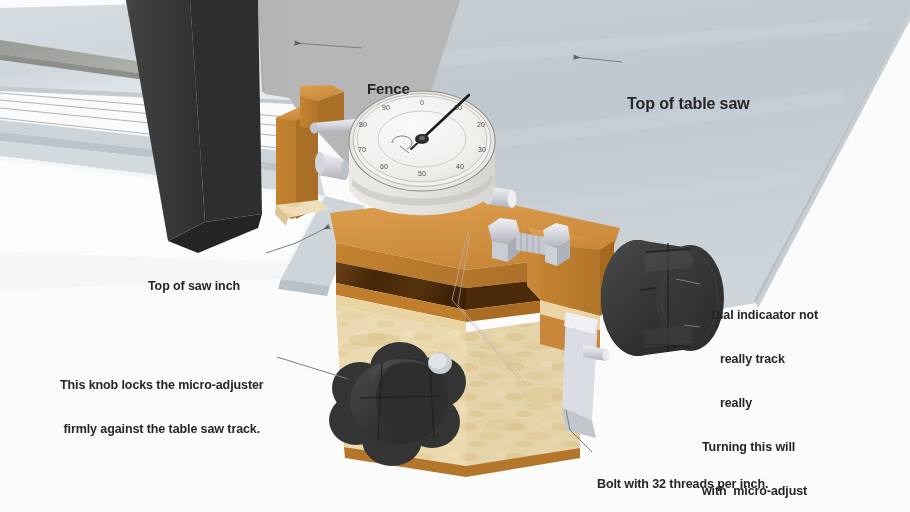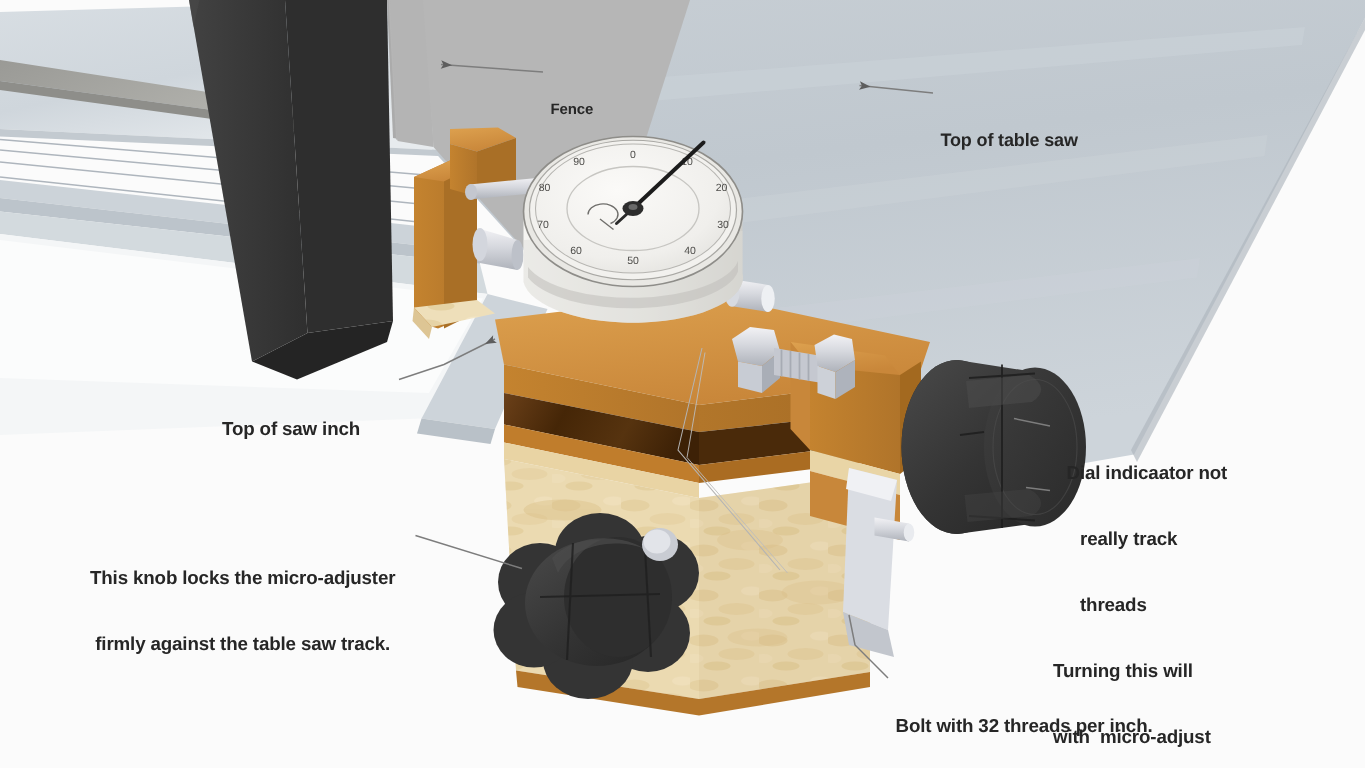--- a/index.html
+++ b/index.html
@@ -29,7 +29,7 @@
   .anno.rt{text-align:center;}
 
   
-  #lbl-fence      {left:367px; top:45px;   font-size:10px;}
+  #lbl-fence      {left:367px; top:45px;   font-size:15px;}
   #lbl-tabletop   {left:627px; top:58px;   font-size:12px;}
   #lbl-sawtrack   {left:148px; top:250px;  font-size:12.5px;}
   #lbl-lockknob   {left:60px;  top:349px;  font-size:12.5px;}

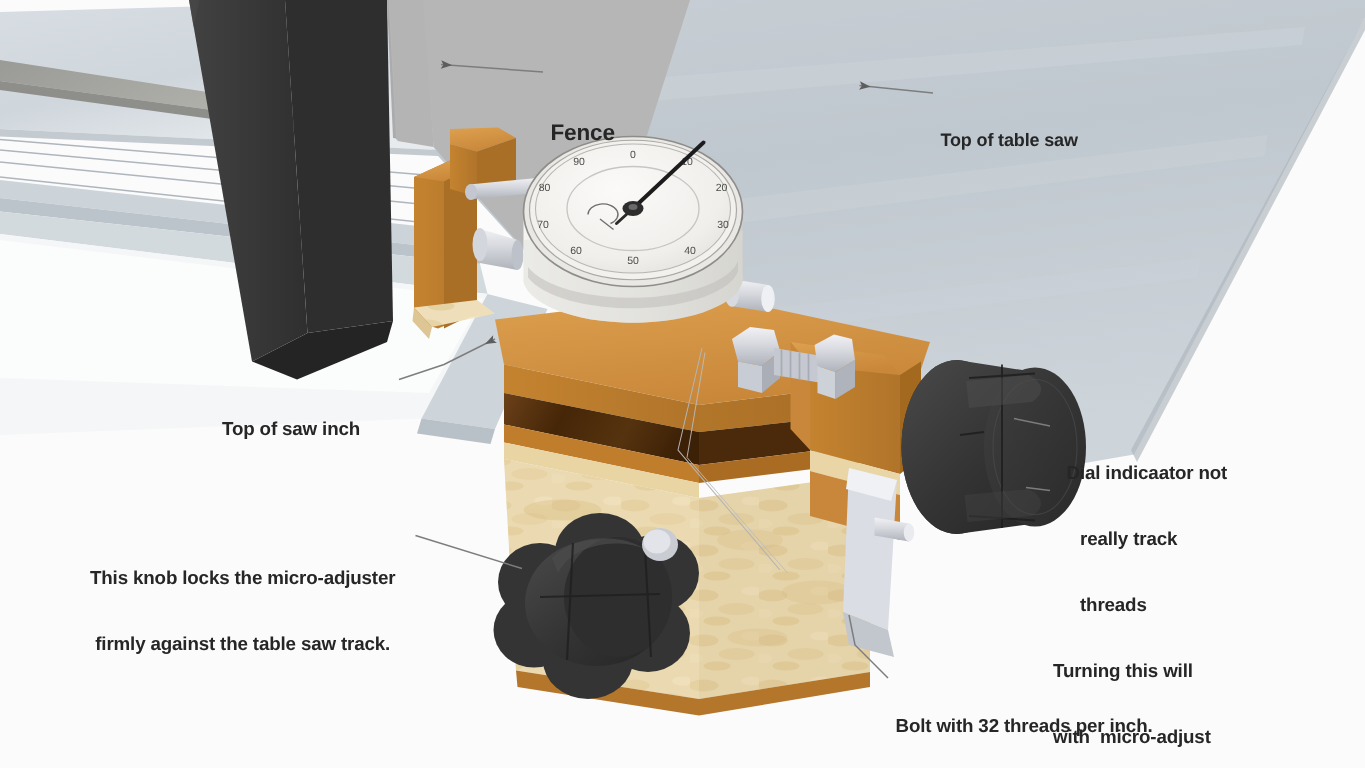--- a/index.html
+++ b/index.html
@@ -30,7 +30,7 @@
 
   
   #lbl-fence      {left:367px; top:45px;   font-size:15px;}
-  #lbl-tabletop   {left:627px; top:58px;   font-size:12px;}
+  #lbl-tabletop   {left:627px; top:58px;   font-size:16px;}
   #lbl-sawtrack   {left:148px; top:250px;  font-size:12.5px;}
   #lbl-lockknob   {left:60px;  top:349px;  font-size:12.5px;}
   #lbl-dial       {left:702px; top:279px;  font-size:12.5px;}

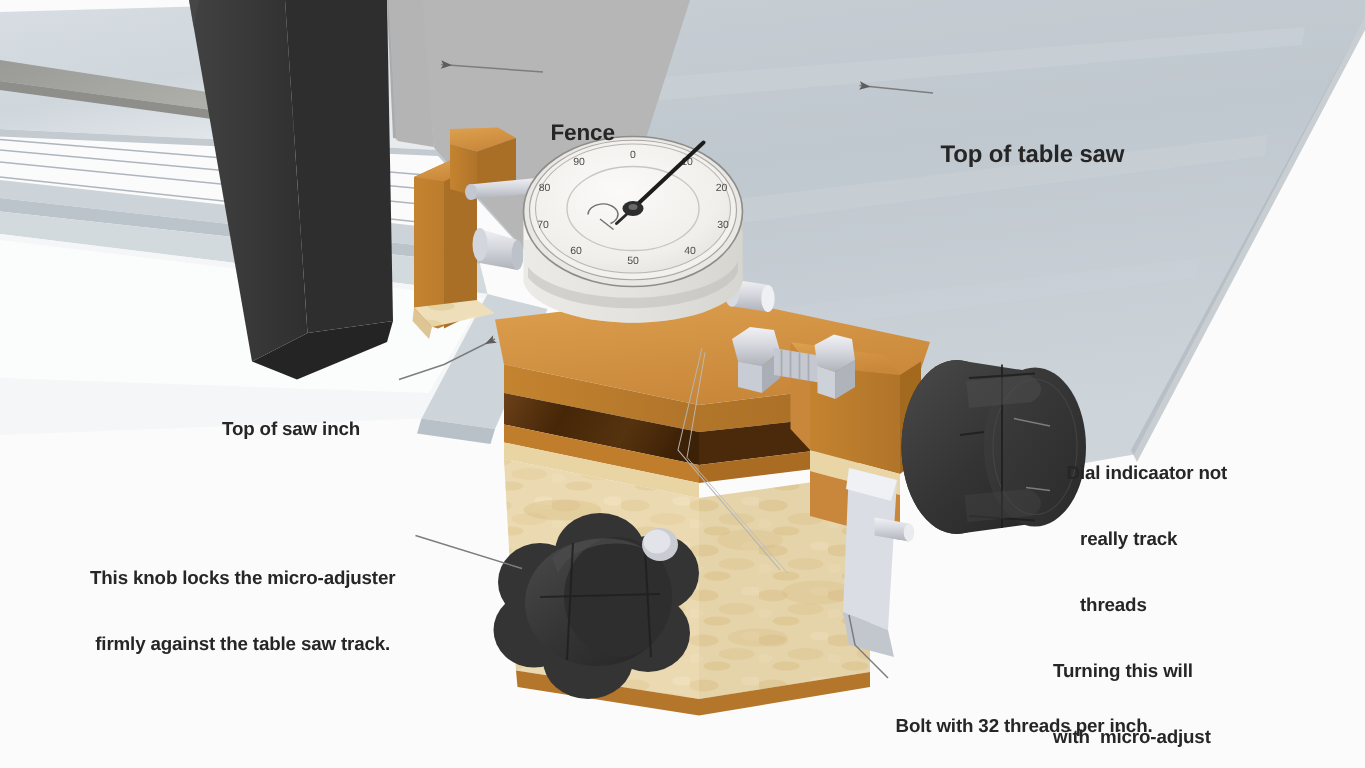--- a/index.html
+++ b/index.html
@@ -425,7 +425,7 @@
   <div class="anno" id="lbl-dial">
     <span style="padding-left:9px">Dial indicaator not</span>
     <span style="padding-left:18px">really track</span>
-    <span style="padding-left:18px">threads</span>
+    <span style="padding-left:18px">really</span>
     <span>Turning this will</span>
     <span>with  micro-adjust</span>
     

